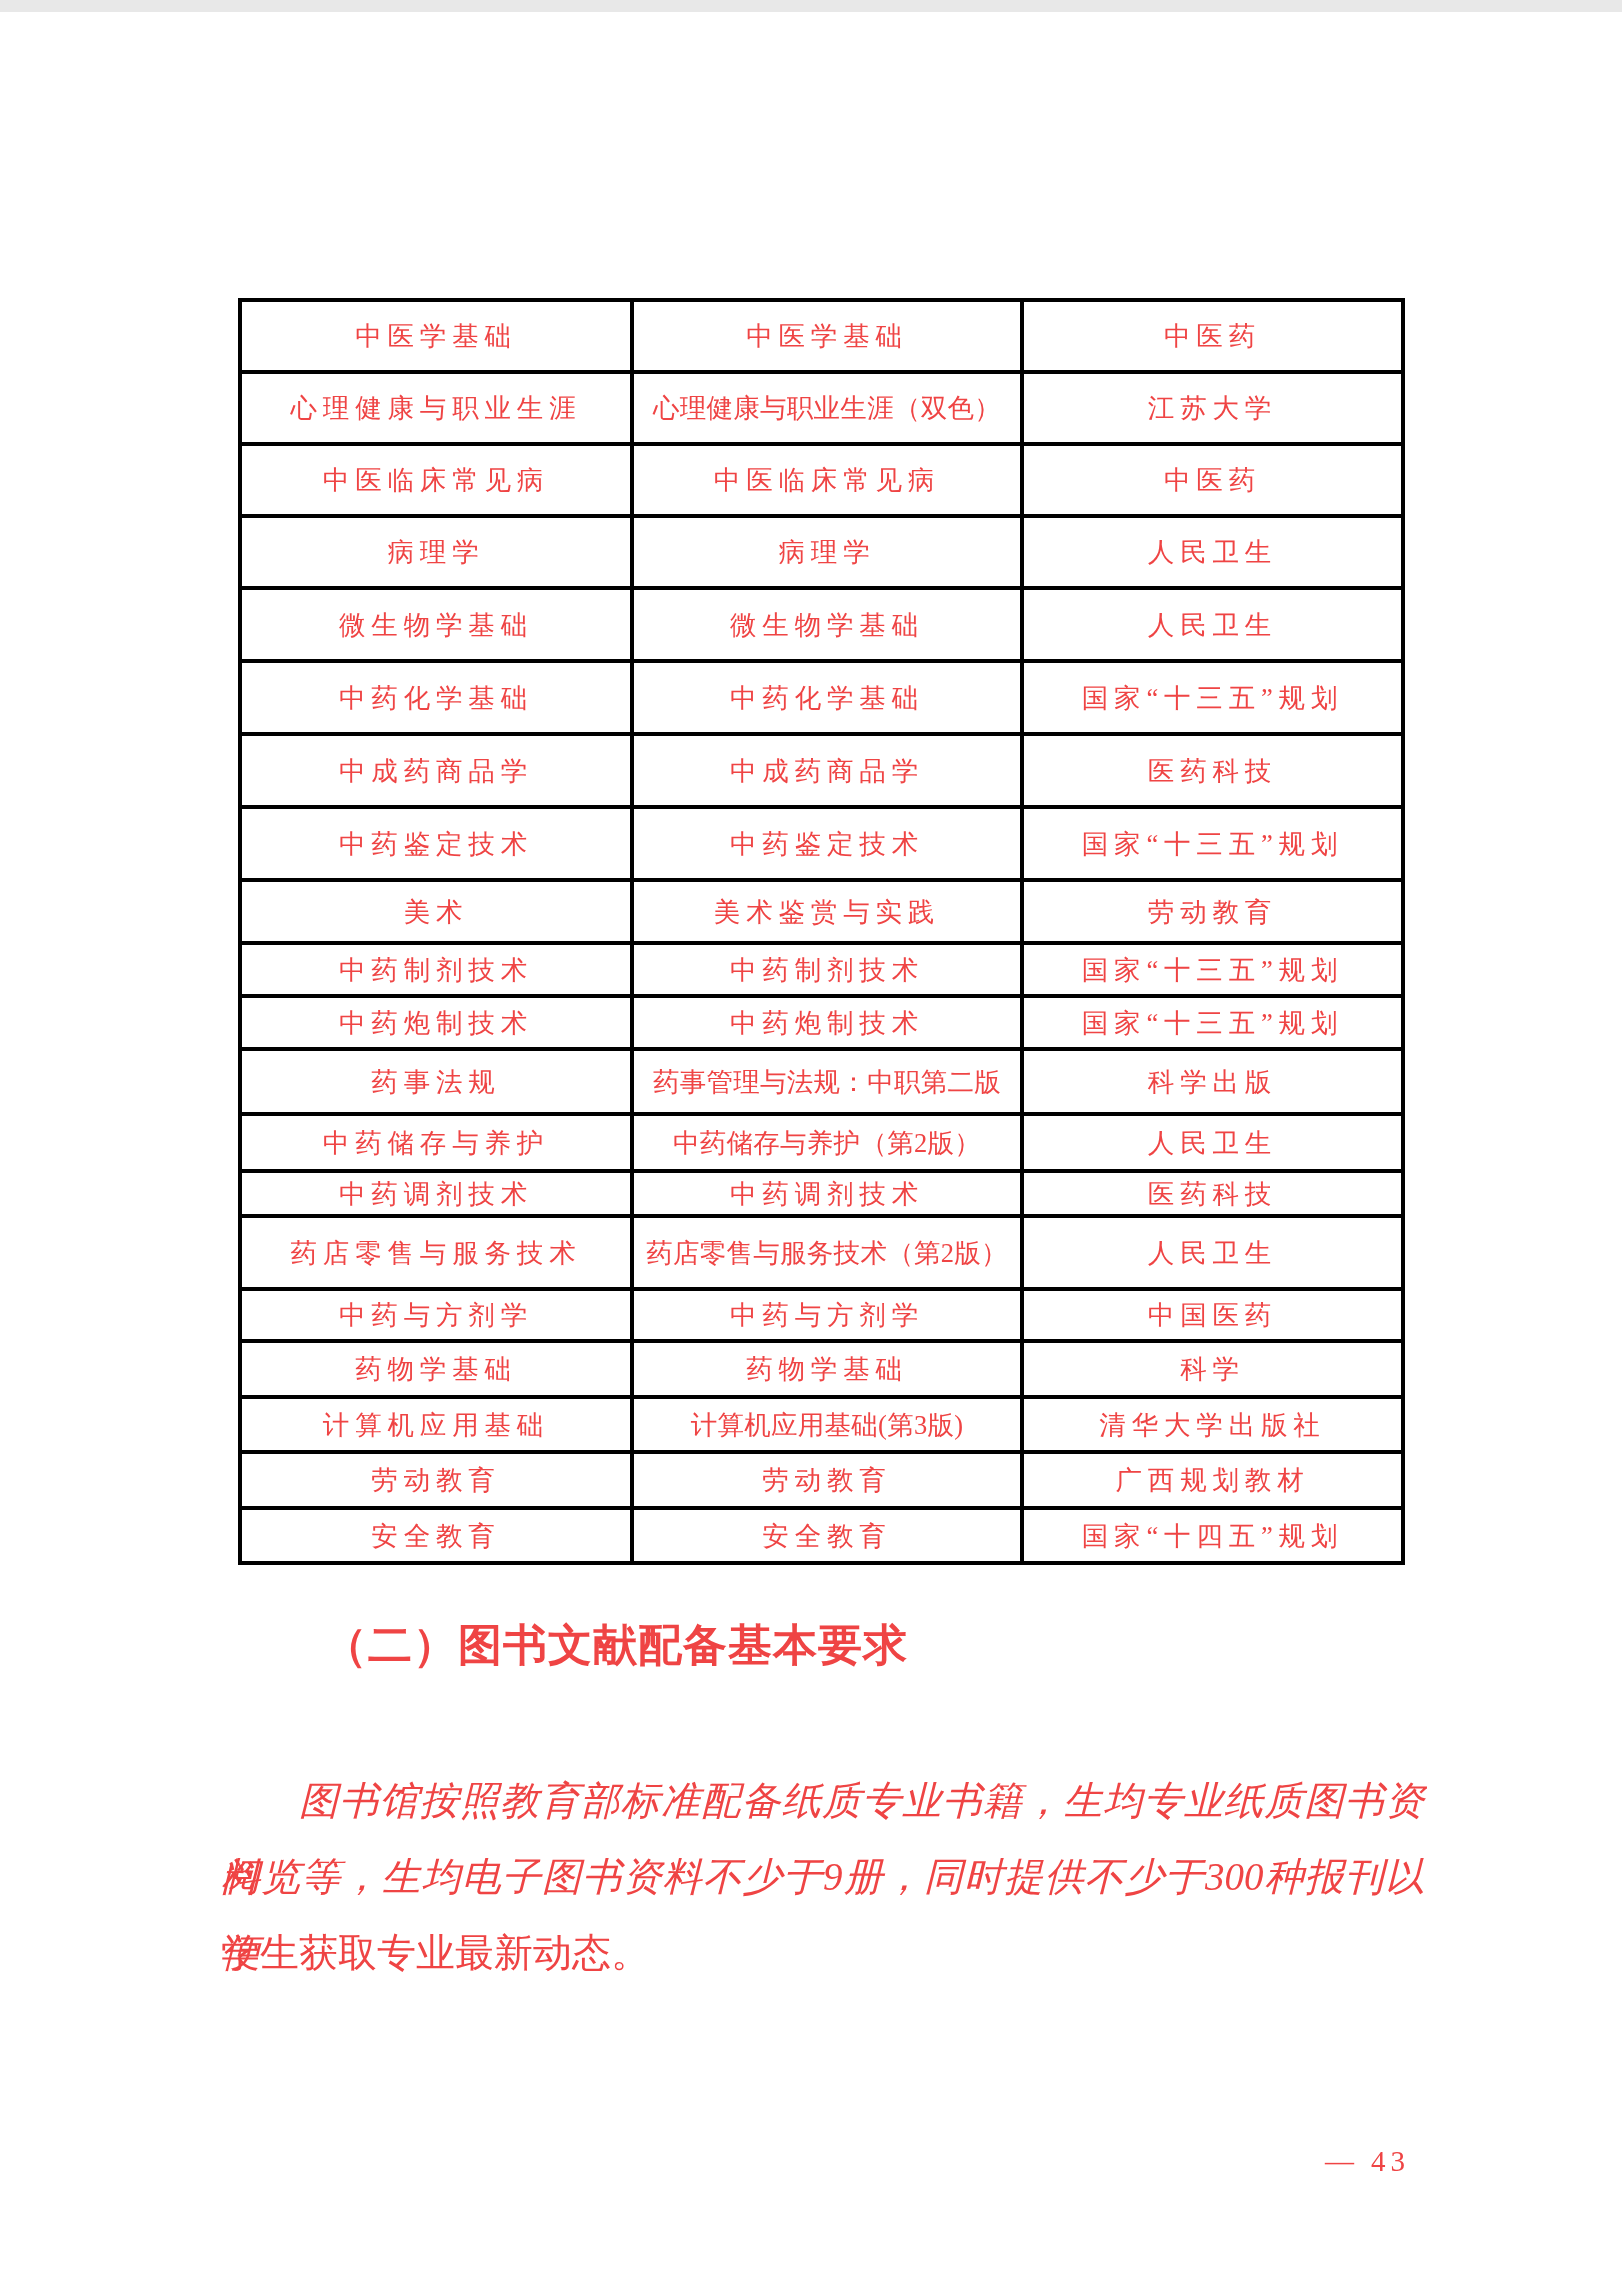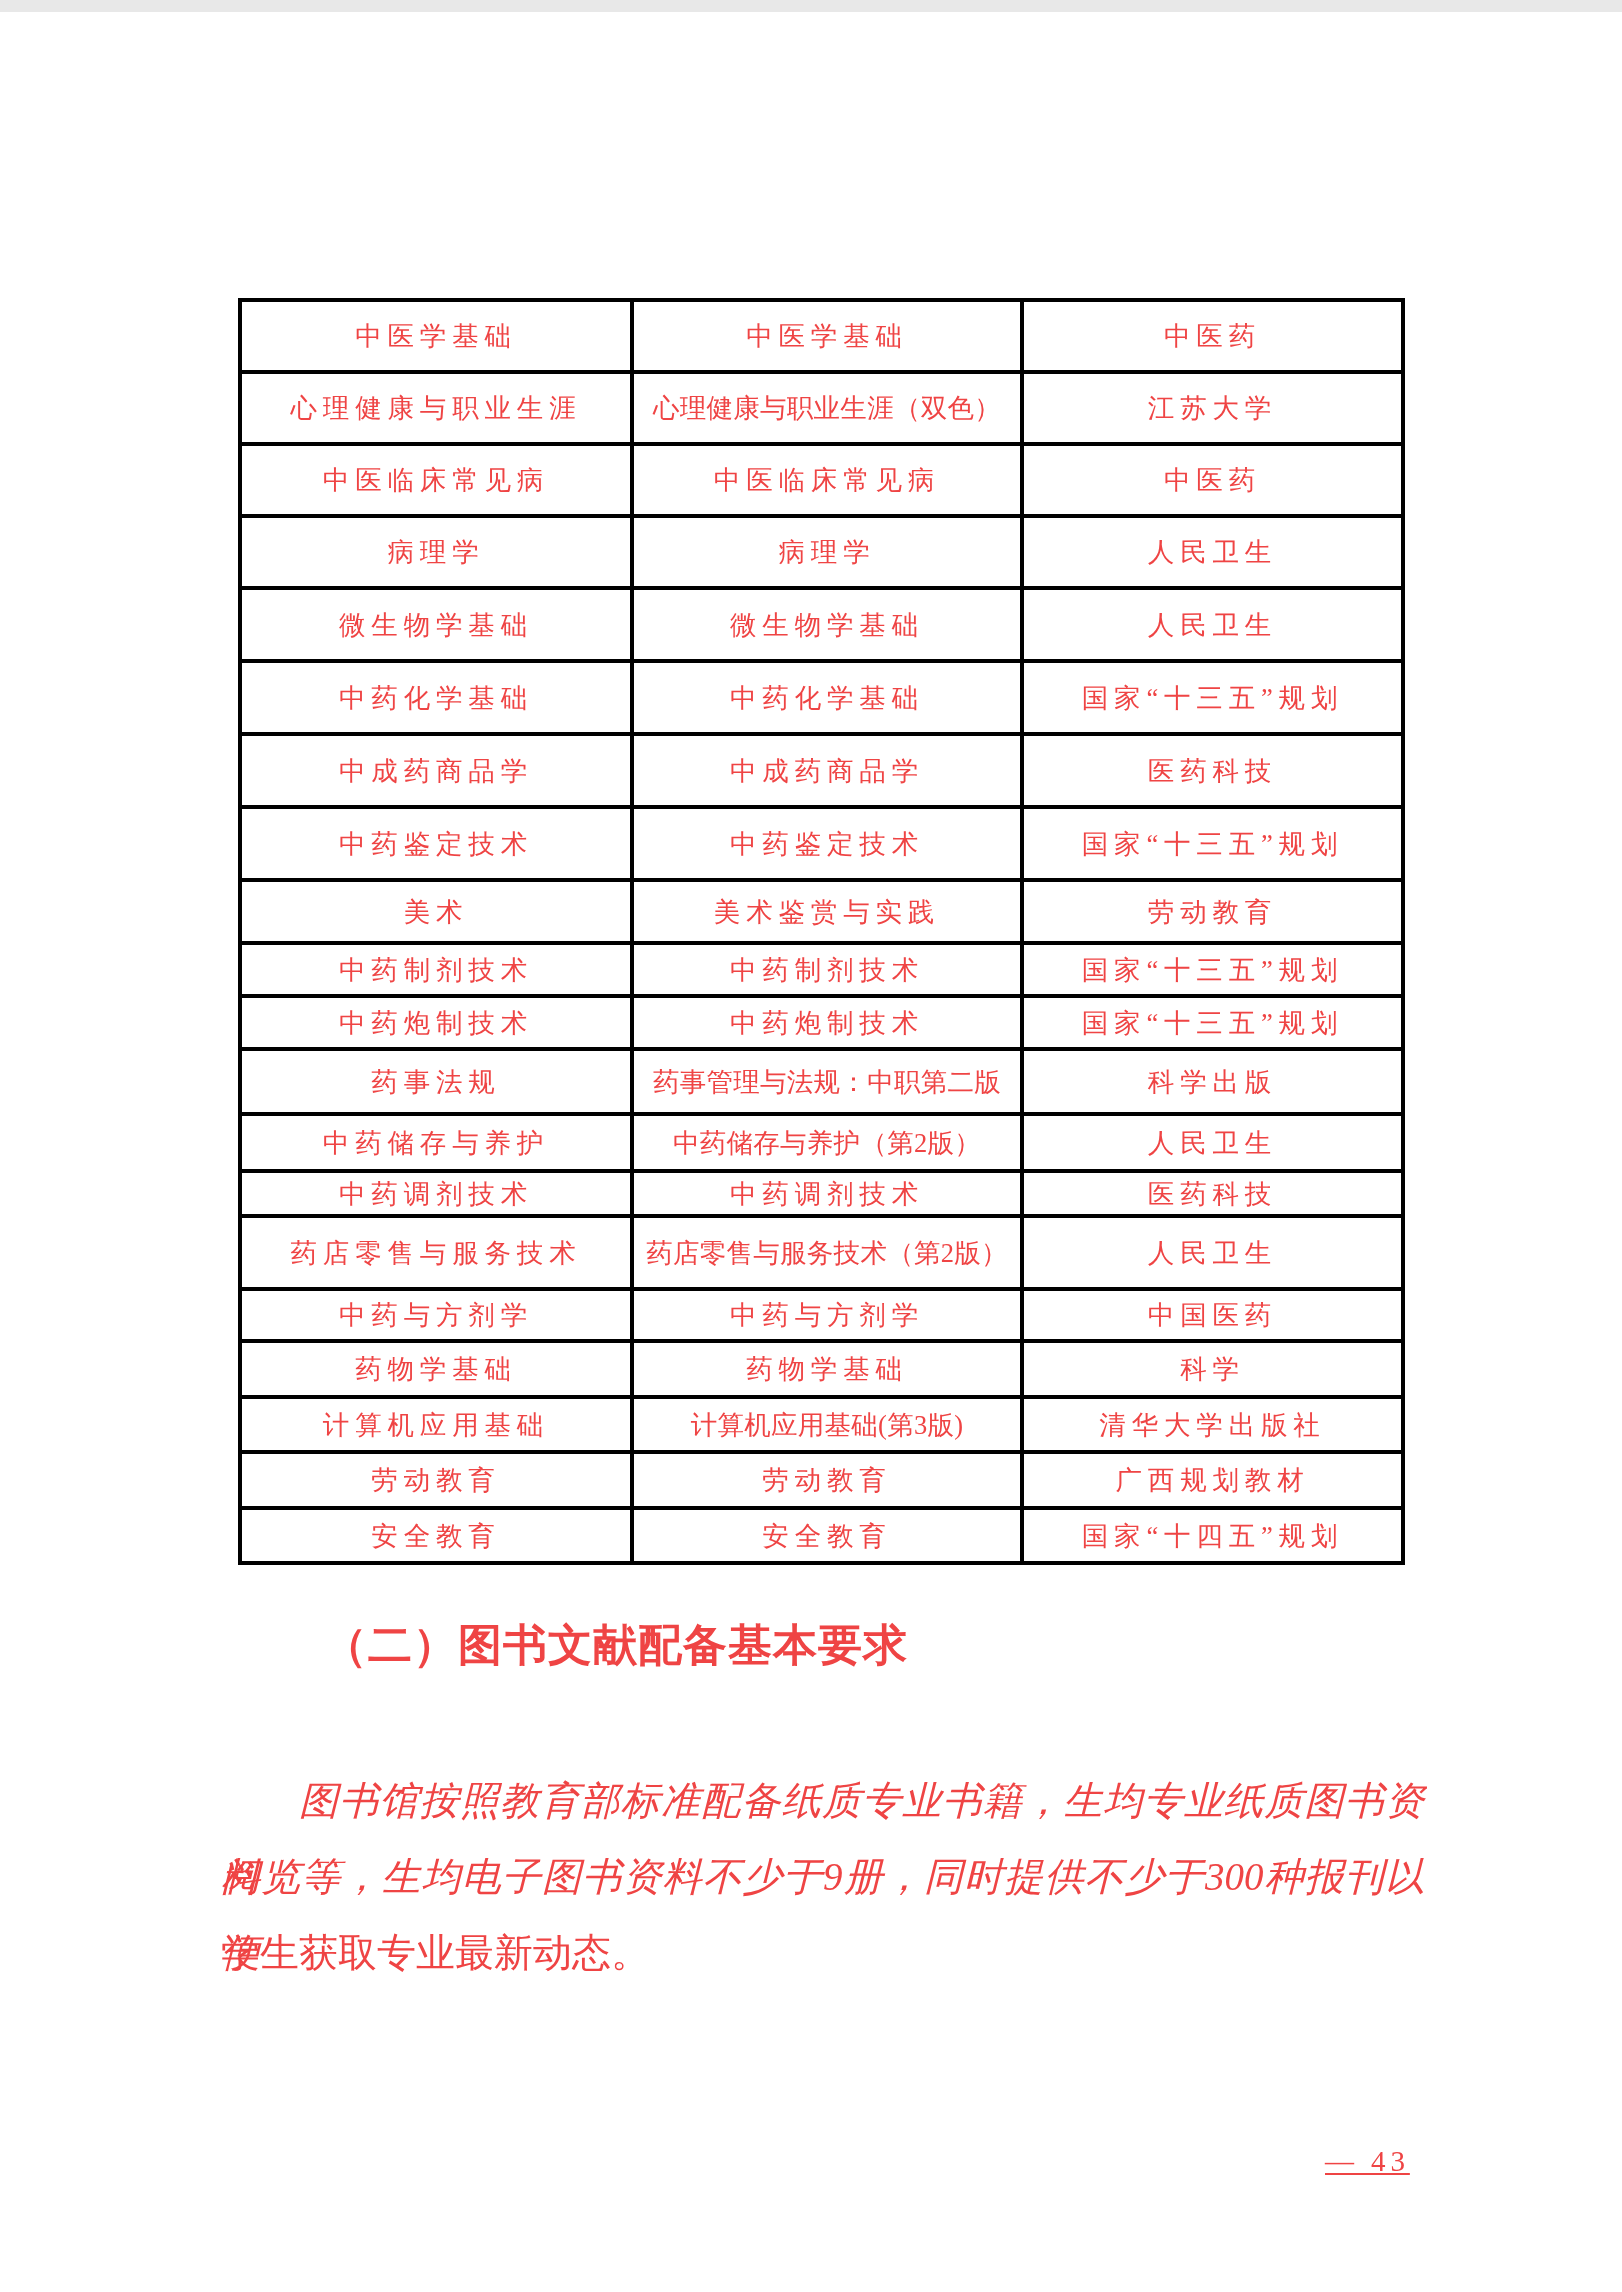--- a/index.html
+++ b/index.html
@@ -57,7 +57,6 @@
     font-size:29px;
     letter-spacing:4.9px;
     white-space:nowrap;
-    text-decoration:underline;
   }
 </style>
 </head>

